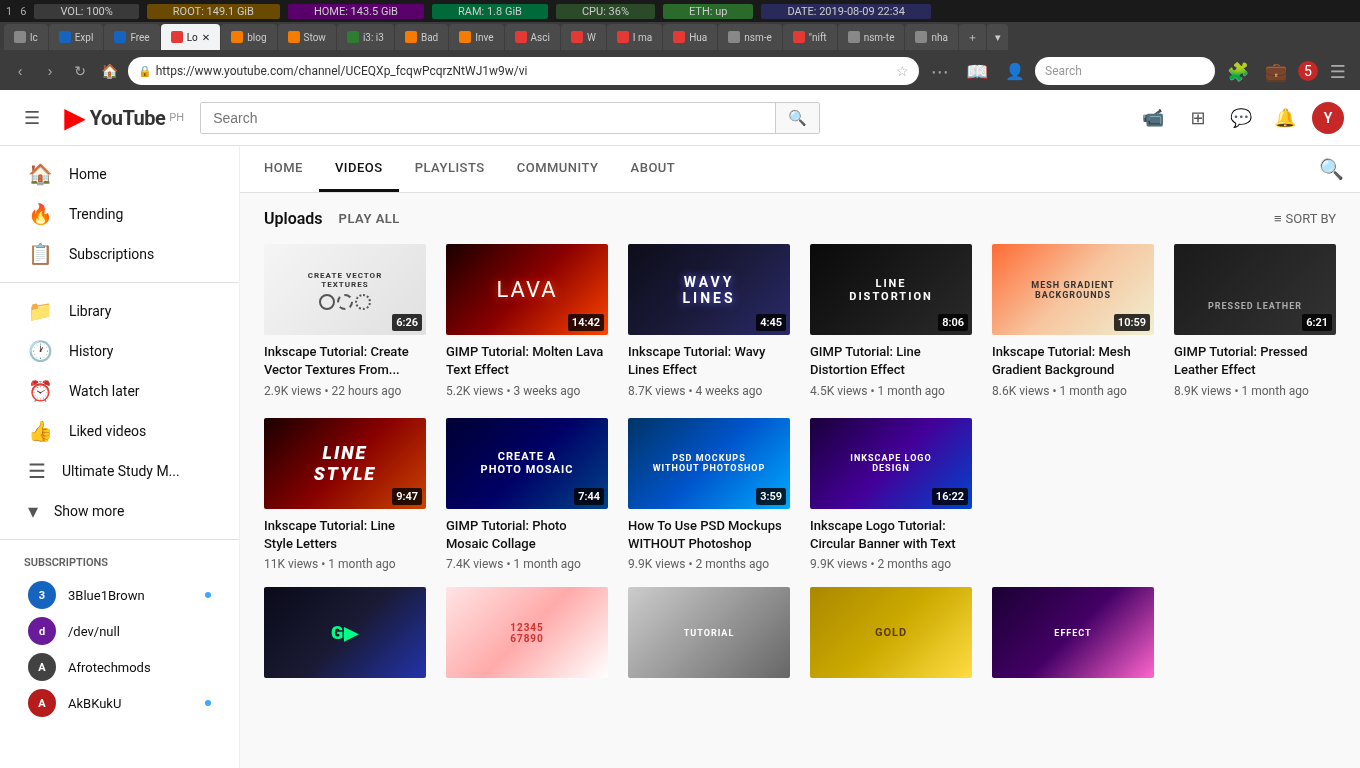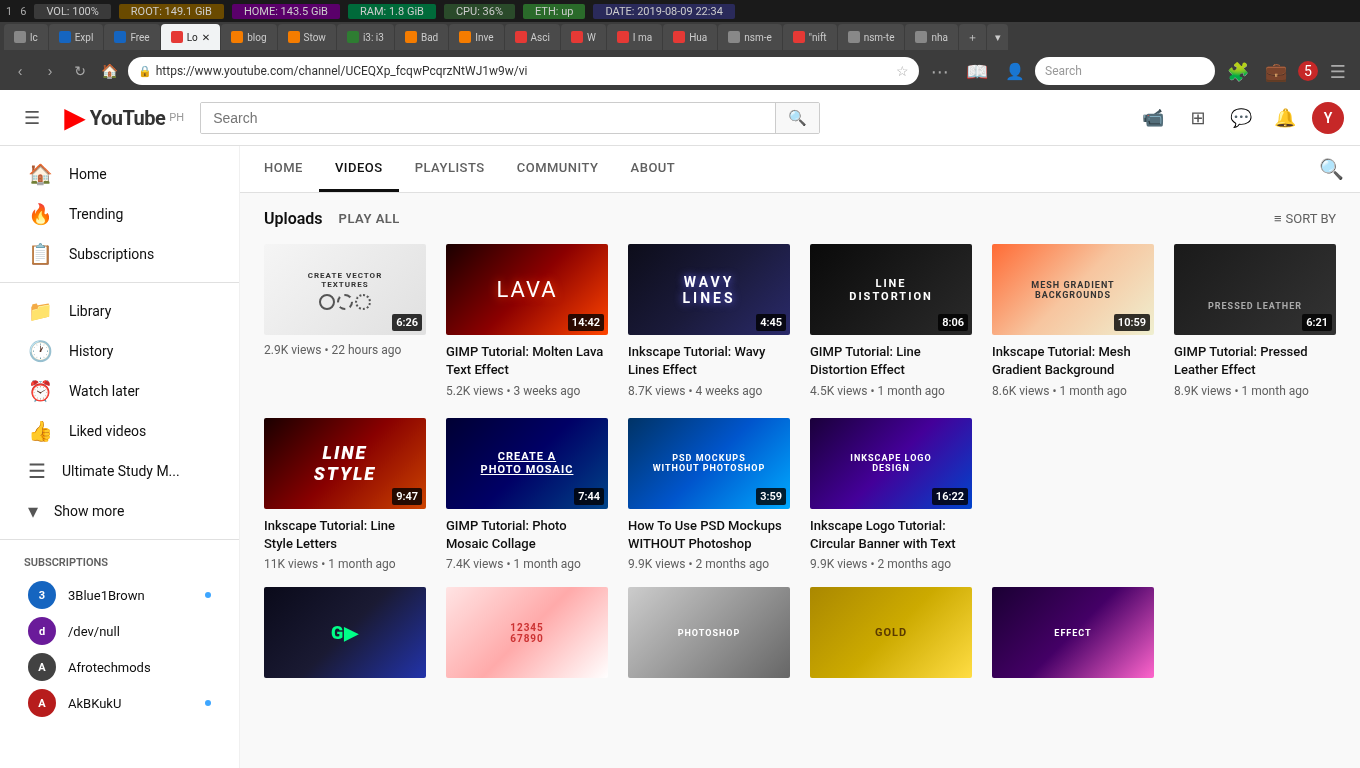--- a/index.html
+++ b/index.html
@@ -16,7 +16,7 @@
       padding: 0 6px;
       gap: 8px;
     }
-    .system-bar-item { background: #2a2a2a; padding: 1px 12px; border-radius: 2px; font-size: 11px; }
+    .system-bar-item { background: #2a2a2a; padding: 1px 26px; border-radius: 2px; font-size: 11px; }
     .sys-vol { background: #3a3a3a; }
     .sys-root { background: #6a4a00; }
     .sys-home { background: #5a006a; }

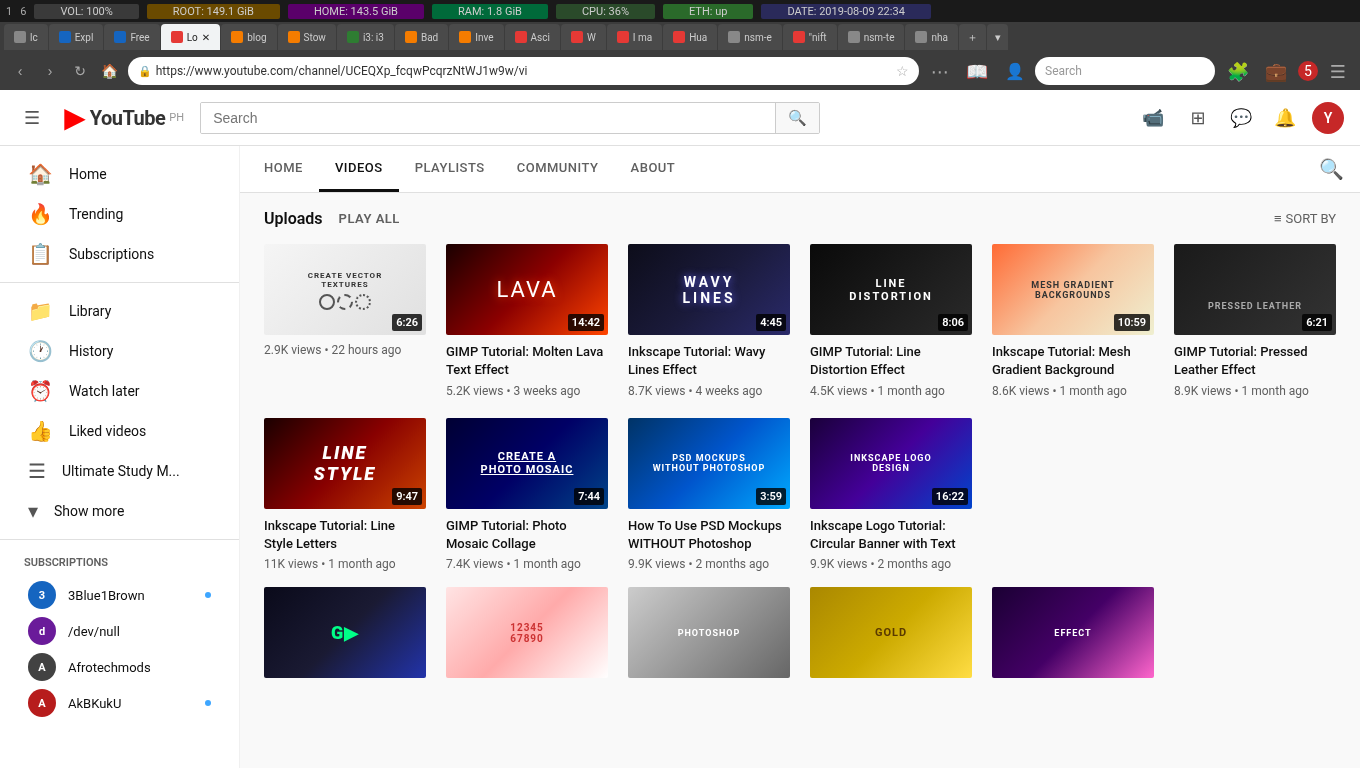--- a/index.html
+++ b/index.html
@@ -485,6 +485,7 @@
               <div class="video-duration">6:26</div>
             </div>
             <div class="video-info">
+              <div class="video-title">Inkscape Tutorial: Create Vector Textures From...</div>
               <div class="video-meta">
                 <span>2.9K views</span> • <span>22 hours ago</span>
               </div>

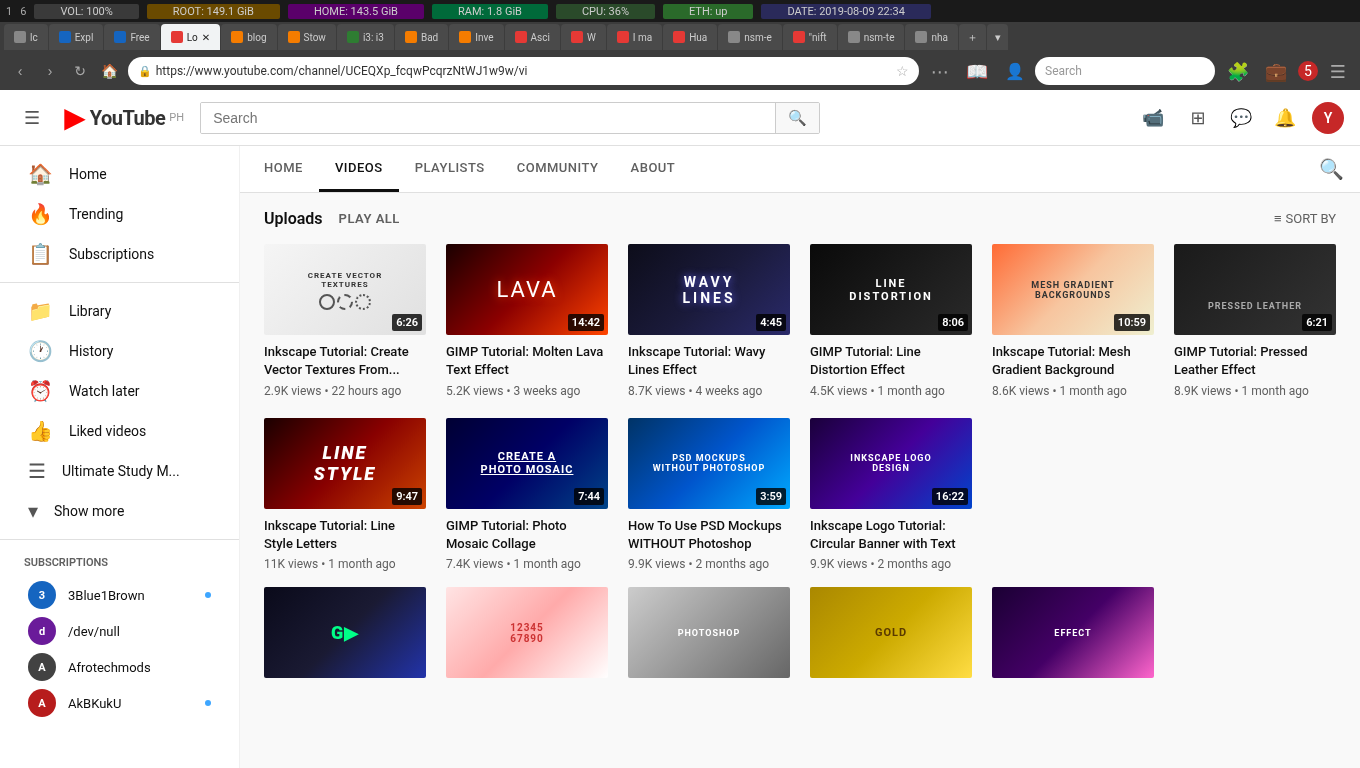--- a/index.html
+++ b/index.html
@@ -572,7 +572,7 @@
 
           <div class="video-card">
             <div class="video-thumb" style="background:linear-gradient(135deg,#003,#006,#048);">
-              <div class="thumb-content" style="font-size:11px;font-weight:700;text-decoration:underline;">CREATE A<br>PHOTO MOSAIC</div>
+              <div class="thumb-content" style="font-size:11px;font-weight:700;">CREATE A<br>PHOTO MOSAIC</div>
               <div class="video-duration">7:44</div>
             </div>
             <div class="video-info">

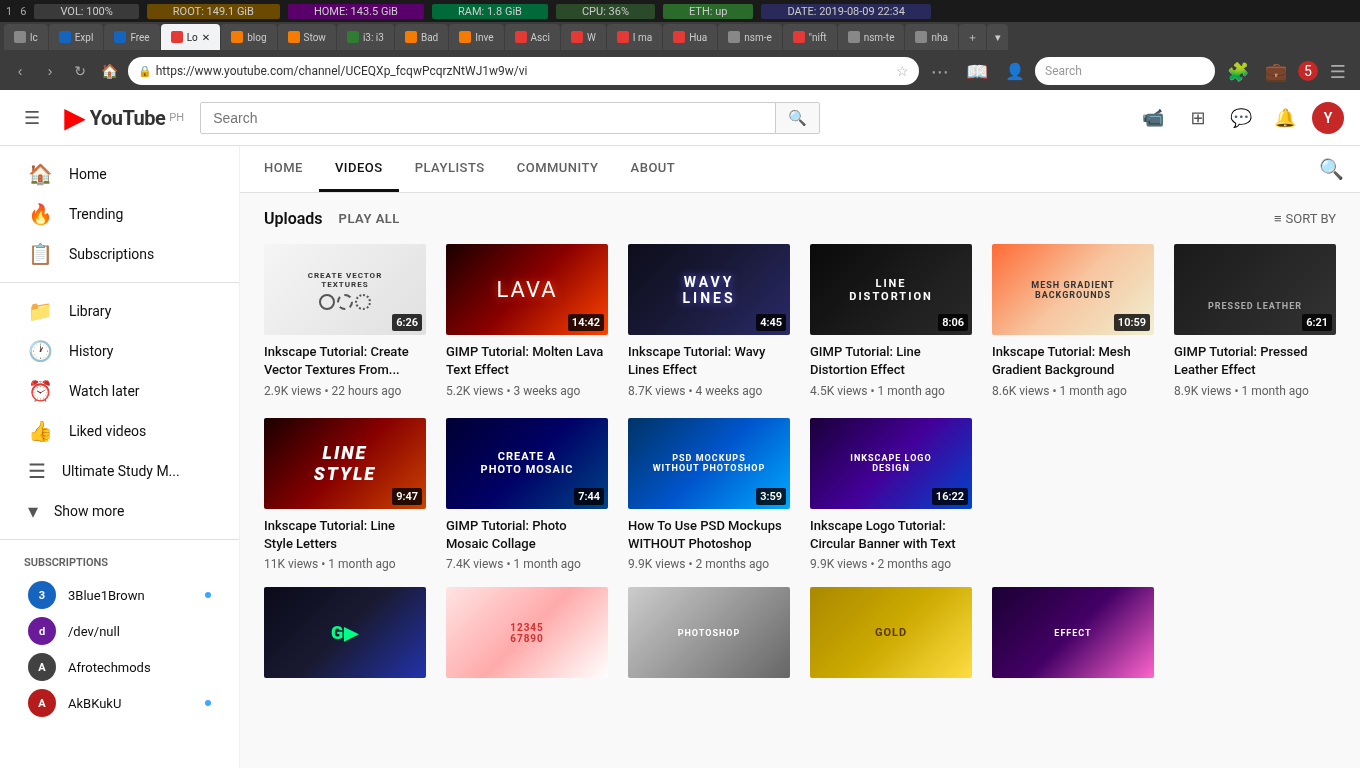--- a/index.html
+++ b/index.html
@@ -624,7 +624,7 @@
           </div>
           <div class="video-card">
             <div class="video-thumb" style="background:linear-gradient(135deg,#cccccc,#999999,#666666);height:80px;">
-              <div class="thumb-content" style="font-size:9px;color:#fff;">PHOTOSHOP</div>
+              <div class="thumb-content" style="font-size:9px;color:#fff;">TUTORIAL</div>
             </div>
           </div>
           <div class="video-card">

